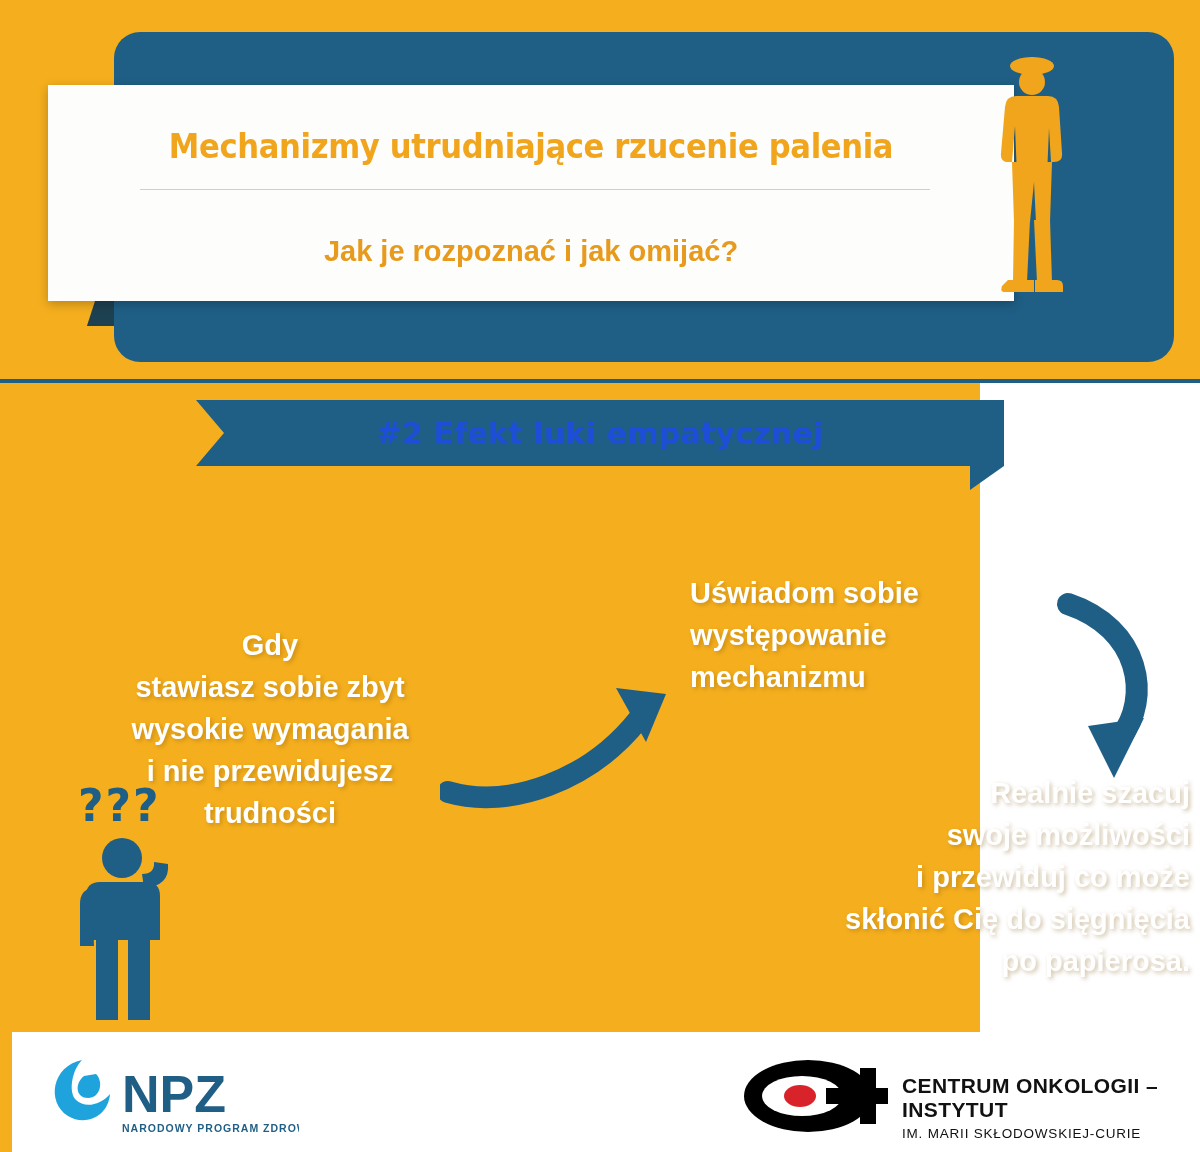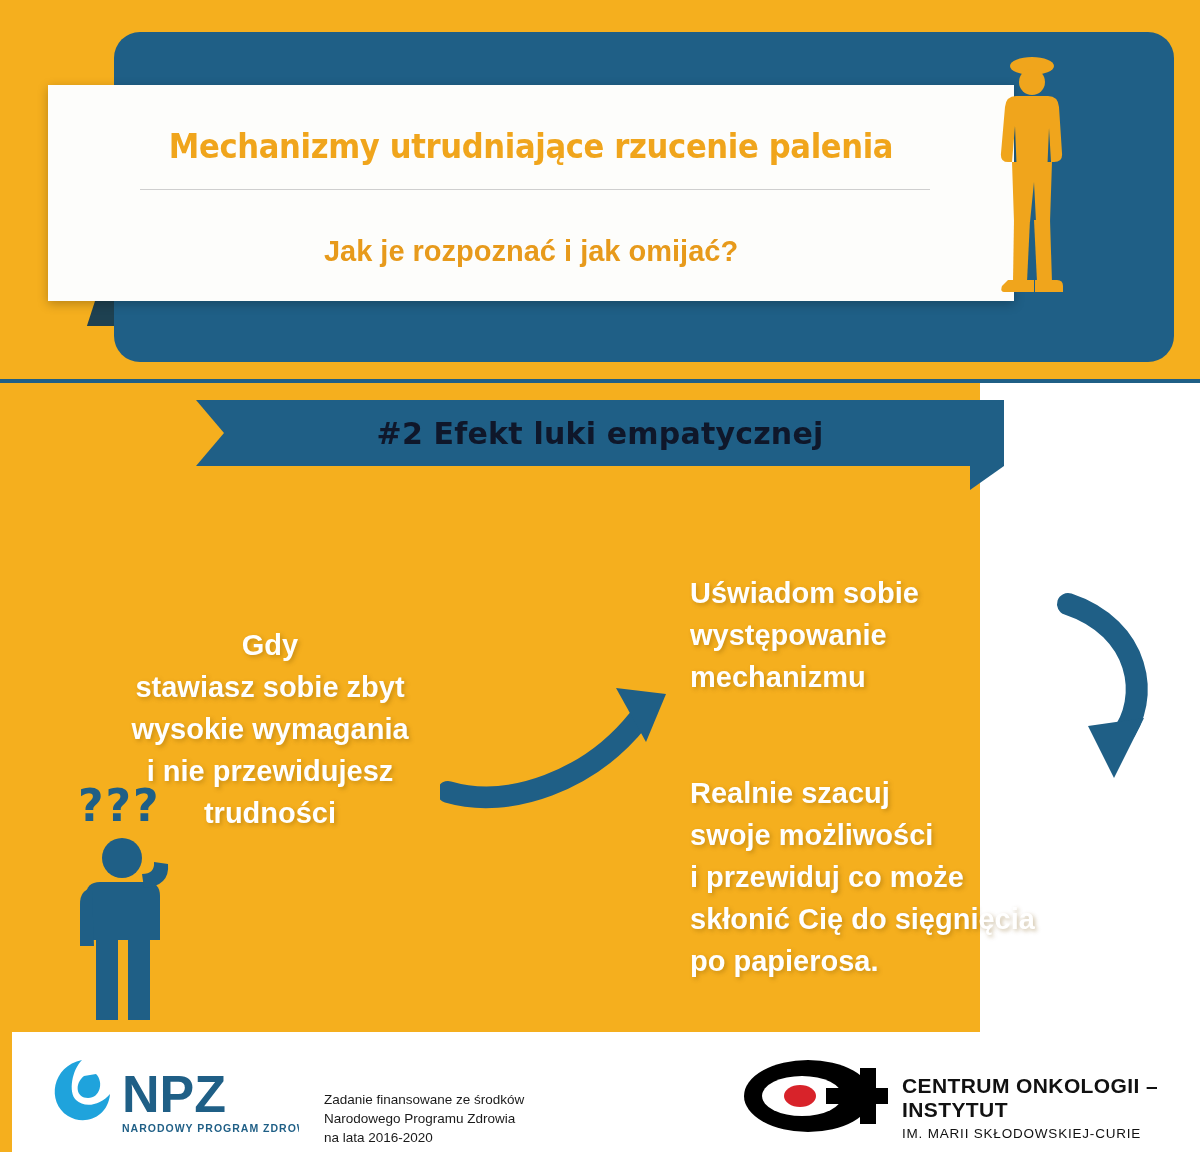--- a/index.html
+++ b/index.html
@@ -92,7 +92,7 @@
   .ribbon-text {
     position: absolute; left: 0; top: 0; width: 808px; height: 66px;
     display: flex; align-items: center; justify-content: center;
-    color: #0f172a;
+    color: #1d4ed8;
     font-size: 30px; font-weight: bold;
     font-family: "DejaVu Sans", sans-serif;
     letter-spacing: .2px;

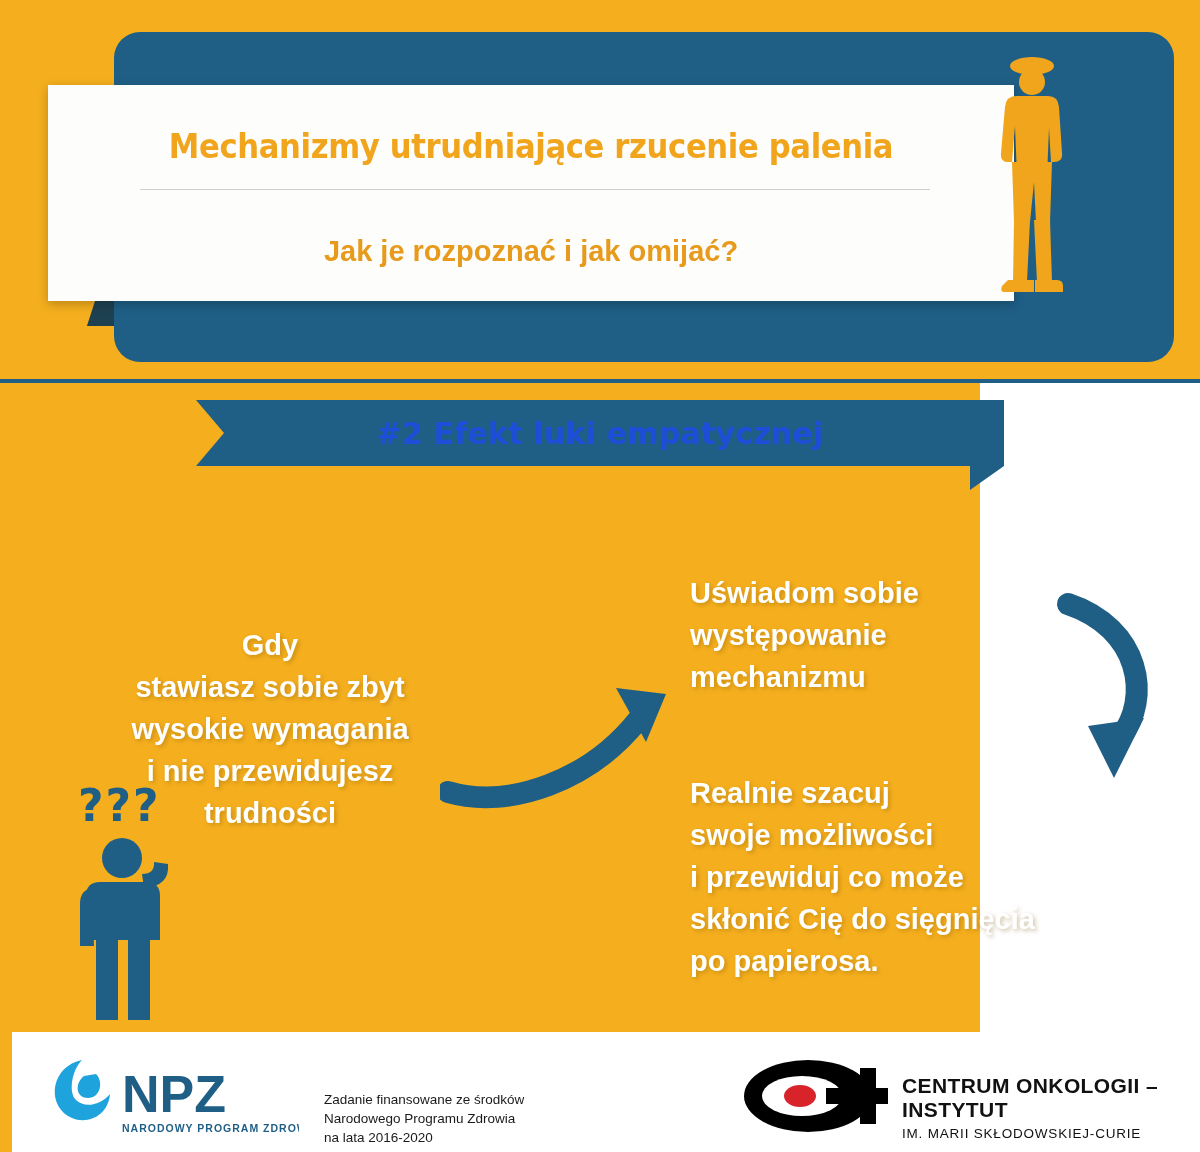--- a/index.html
+++ b/index.html
@@ -119,6 +119,7 @@
     color: #FFFFFF;
     font-size: 29px; font-weight: bold; line-height: 42px;
     text-shadow: 2px 2px 4px rgba(120,80,0,.35);
+    text-align: right;
   }
 
   

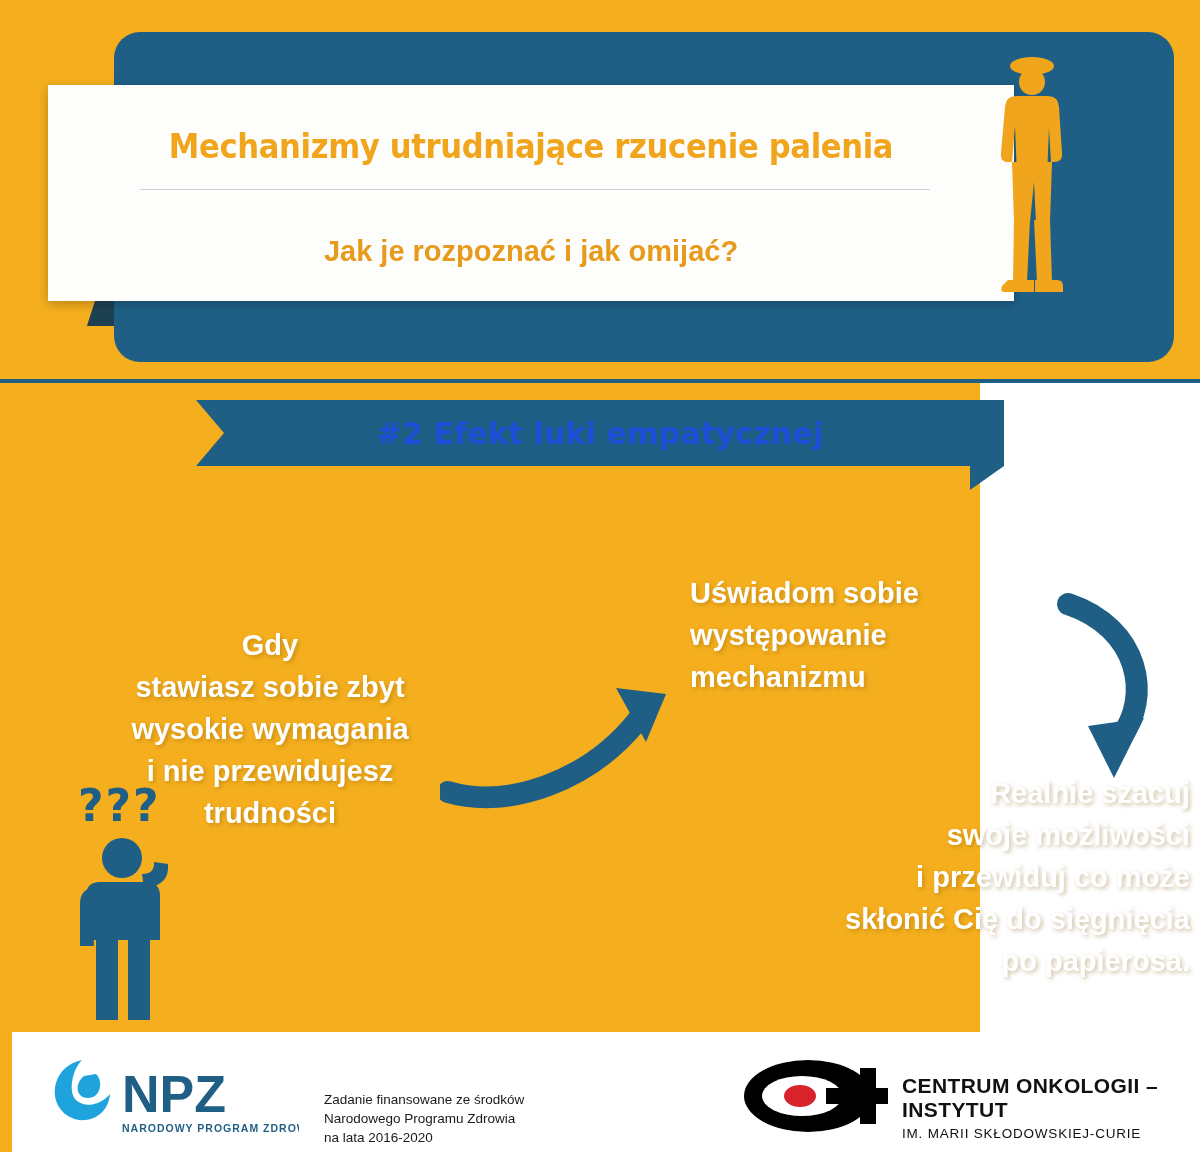--- a/index.html
+++ b/index.html
@@ -245,9 +245,6 @@
       </g>
     </svg>
 
-    <div class="npz-text nowrap">Zadanie finansowane ze środków
-Narodowego Programu Zdrowia
-na lata 2016-2020</div>
 
     <svg class="co-logo" viewBox="0 0 150 76">
       <ellipse cx="66" cy="38" rx="64" ry="36" fill="#000"></ellipse>

